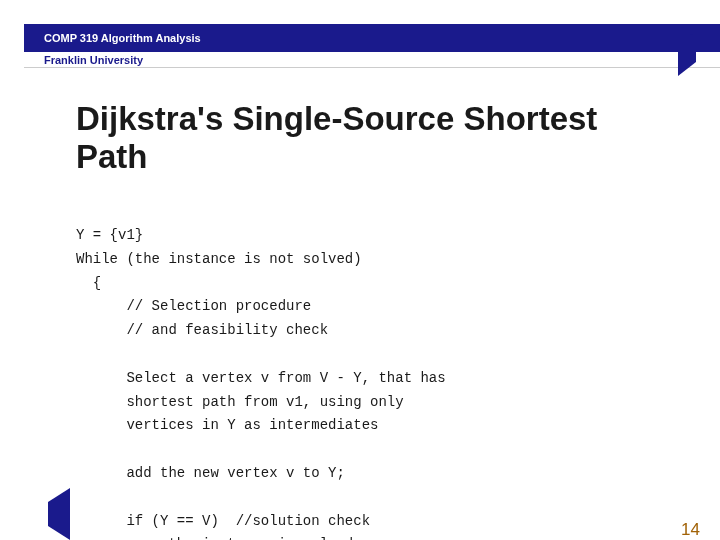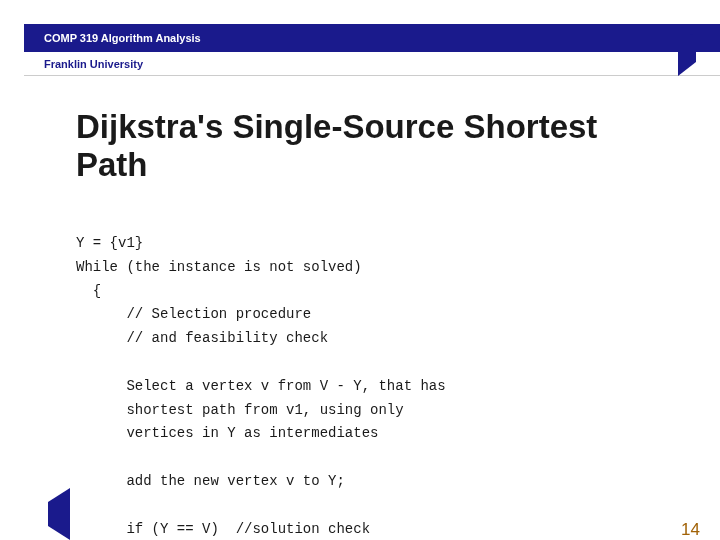--- a/index.html
+++ b/index.html
@@ -45,7 +45,7 @@
     .sub-bar {
       background: #ffffff;
       border-bottom: 1px solid #cccccc;
-      height: 24px;
+      height: 16px;
       display: flex;
       align-items: center;
       padding: 0 8px;

